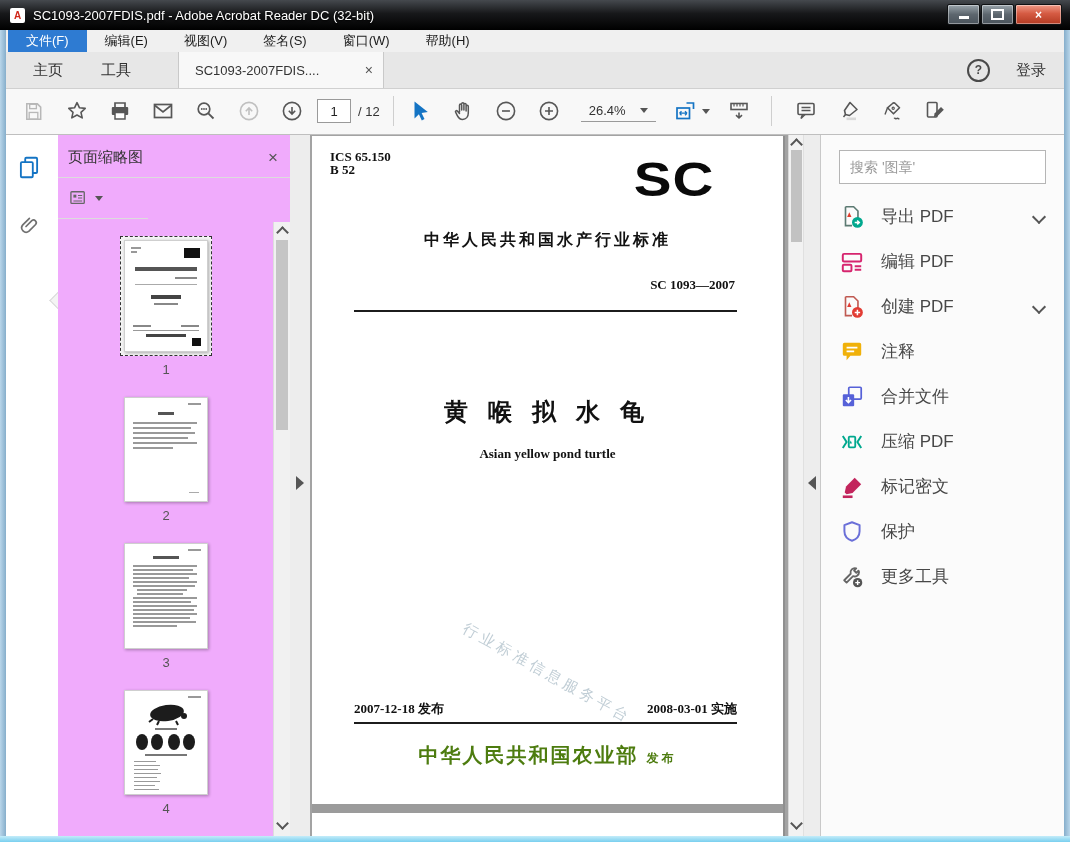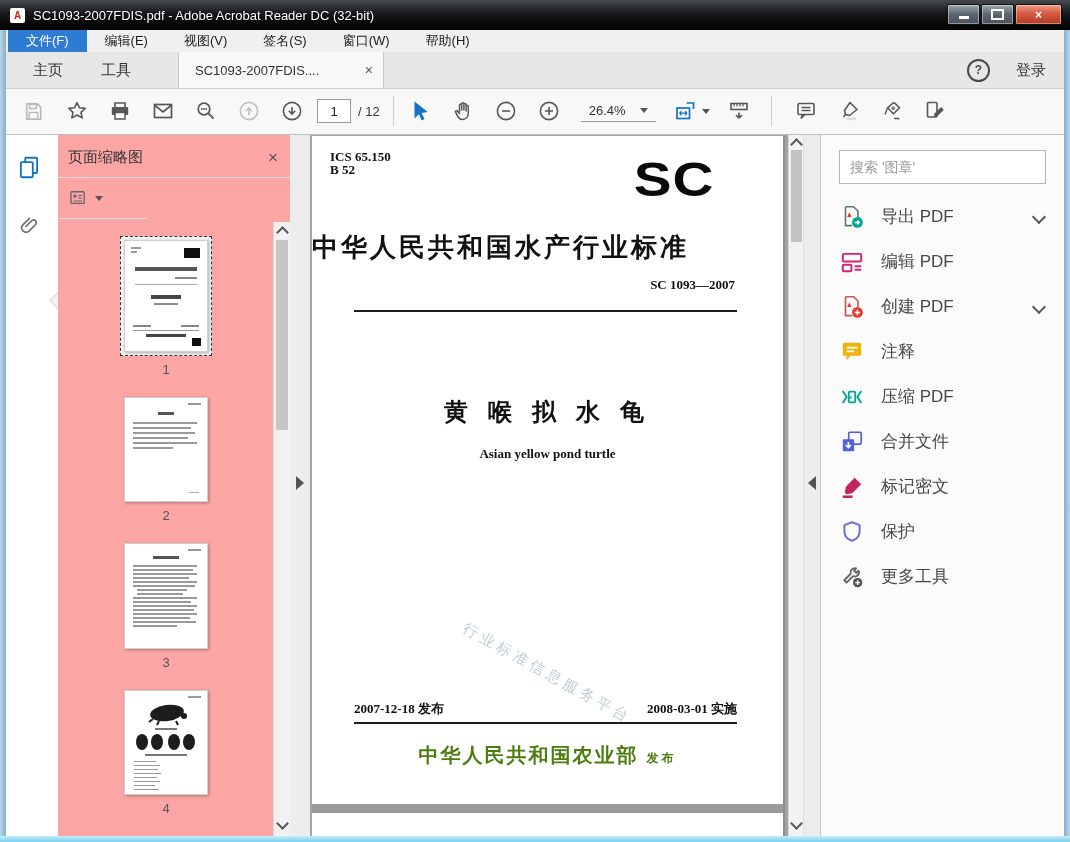--- a/index.html
+++ b/index.html
@@ -64,7 +64,7 @@
   .left-strip{position:absolute;left:0;top:134px;bottom:6px;width:58px;background:#fff;border-right:1px solid #d8d8d8}
   .strip-notch{position:absolute;left:52px;top:160px;width:12px;height:12px;background:#f4f4f4;
     border-left:1px solid #d8d8d8;border-bottom:1px solid #d8d8d8;transform:rotate(45deg)}
-  .left-panel{position:absolute;left:58px;top:134px;bottom:6px;width:232px;background:#fca5a5;border-right:6px solid #4d7c0f}
+  .left-panel{position:absolute;left:58px;top:134px;bottom:6px;width:232px;background:#f0abfc;border-right:6px solid #4d7c0f}
   .lp-header{display:flex;align-items:center;padding:14px 12px 10px 10px;border-bottom:1px solid #dcdcdc}
   .lp-title{font-size:15px;color:#333}
   .lp-close{margin-left:auto;color:#555;font-size:17px;line-height:1}

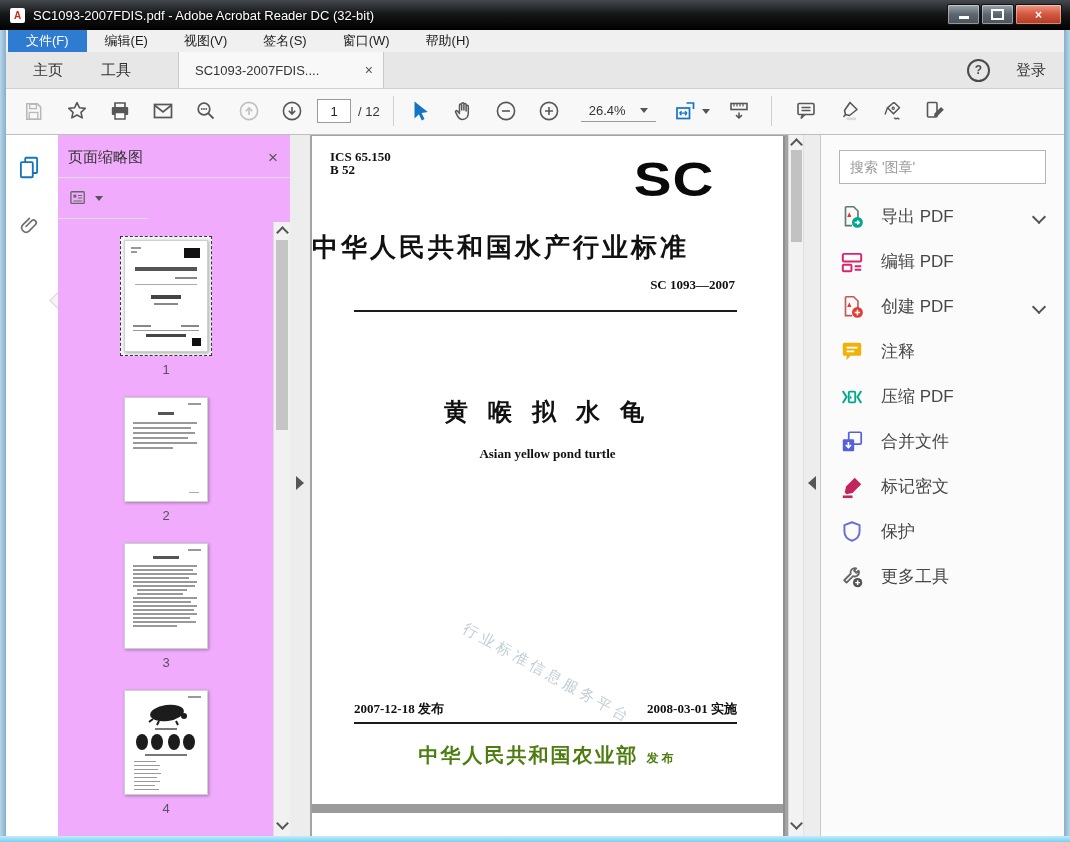--- a/index.html
+++ b/index.html
@@ -91,7 +91,7 @@
   .ics{position:absolute;left:18px;top:14px;font-size:13px;line-height:13px;font-weight:bold;color:#111}
   .sc-logo{position:absolute;right:68px;top:16px;font-size:48px;font-weight:900;color:#0a0a0a;
     transform:scale(1.18,1);transform-origin:right top;letter-spacing:1px}
-  .std-heading{position:absolute;left:0;right:0;top:94px;text-align:left;font-size:26px;font-weight:bold;color:#111;letter-spacing:3px}
+  .std-heading{position:absolute;left:0;right:0;top:94px;text-align:center;font-size:16px;font-weight:bold;color:#111;letter-spacing:3px}
   .std-no{position:absolute;right:48px;top:141px;font-size:13px;font-weight:bold;color:#111}
   .rule1{position:absolute;left:42px;right:46px;top:174px;border-top:2px solid #1c1c1c}
   .title-cn{position:absolute;left:0;right:0;top:260px;text-align:center;font-size:24px;font-weight:bold;color:#111;letter-spacing:7px}

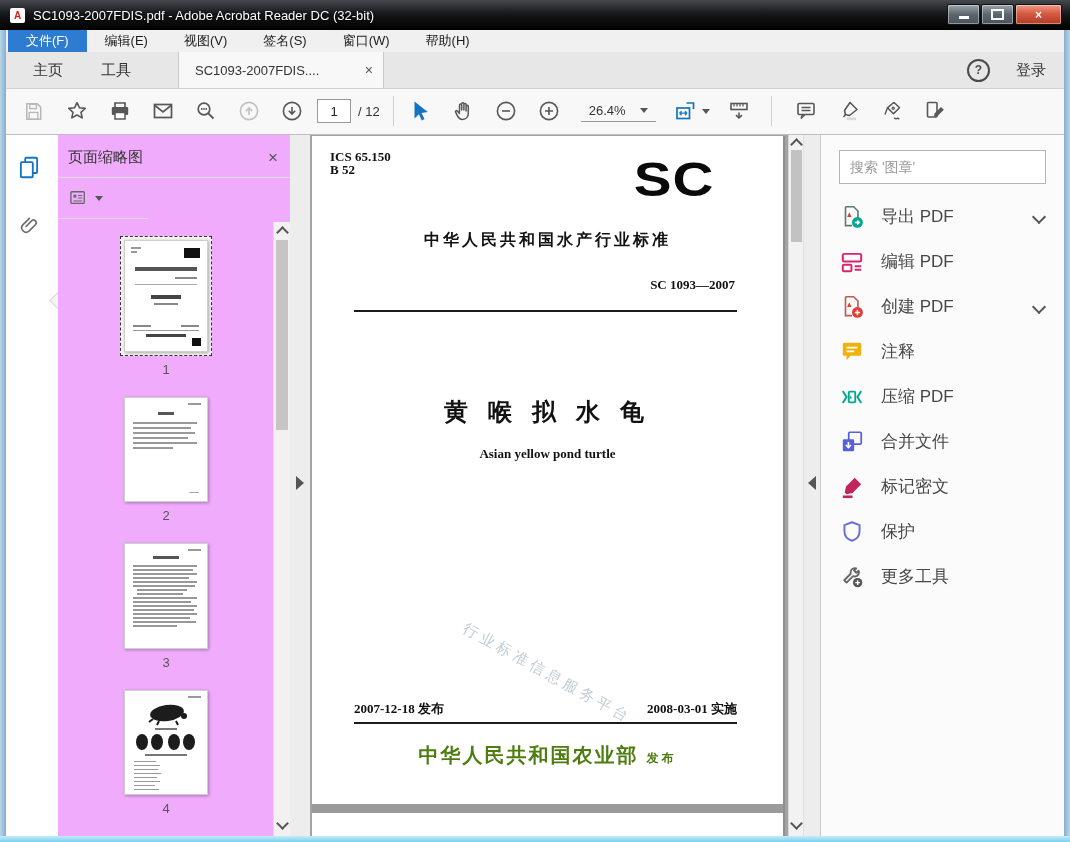--- a/index.html
+++ b/index.html
@@ -490,6 +490,15 @@
 
     <div class="rp-item">
       <svg width="26" height="26" viewBox="0 0 24 24">
+          <rect x="9" y="3" width="11.5" height="11" rx="1" fill="none" stroke="#5661d8" stroke-width="1.6"></rect>
+          <rect x="3.5" y="9.5" width="10.5" height="11" rx="1" fill="#5661d8"></rect>
+          <path d="M8.7 12v5m-2.4-2.2l2.4 2.3 2.4-2.3" fill="none" stroke="#fff" stroke-width="1.5"></path>
+        </svg>
+      <span class="rp-label">合并文件</span>
+    </div>
+
+    <div class="rp-item">
+      <svg width="26" height="26" viewBox="0 0 24 24">
           <path d="M3.5 6.5l3.5 5.5-3.5 5.5M20.5 6.5L17 12l3.5 5.5" fill="none" stroke="#00a88e" stroke-width="1.8"></path>
           <rect x="9" y="7" width="6" height="10" rx="1" fill="none" stroke="#00a88e" stroke-width="1.7"></rect>
           <path d="M10.8 10.5l1.2 2.8h-2.4z" fill="#00a88e"></path>
@@ -499,15 +508,6 @@
 
     <div class="rp-item">
       <svg width="26" height="26" viewBox="0 0 24 24">
-          <rect x="9" y="3" width="11.5" height="11" rx="1" fill="none" stroke="#5661d8" stroke-width="1.6"></rect>
-          <rect x="3.5" y="9.5" width="10.5" height="11" rx="1" fill="#5661d8"></rect>
-          <path d="M8.7 12v5m-2.4-2.2l2.4 2.3 2.4-2.3" fill="none" stroke="#fff" stroke-width="1.5"></path>
-        </svg>
-      <span class="rp-label">合并文件</span>
-    </div>
-
-    <div class="rp-item">
-      <svg width="26" height="26" viewBox="0 0 24 24">
           <path d="M14.5 3.5l6 6-8 8-5.5 1.2-1.7-1.7 1.2-5.5z" fill="#c2245c"></path>
           <path d="M3.5 21h9" stroke="#c2245c" stroke-width="2.4"></path>
         </svg>

